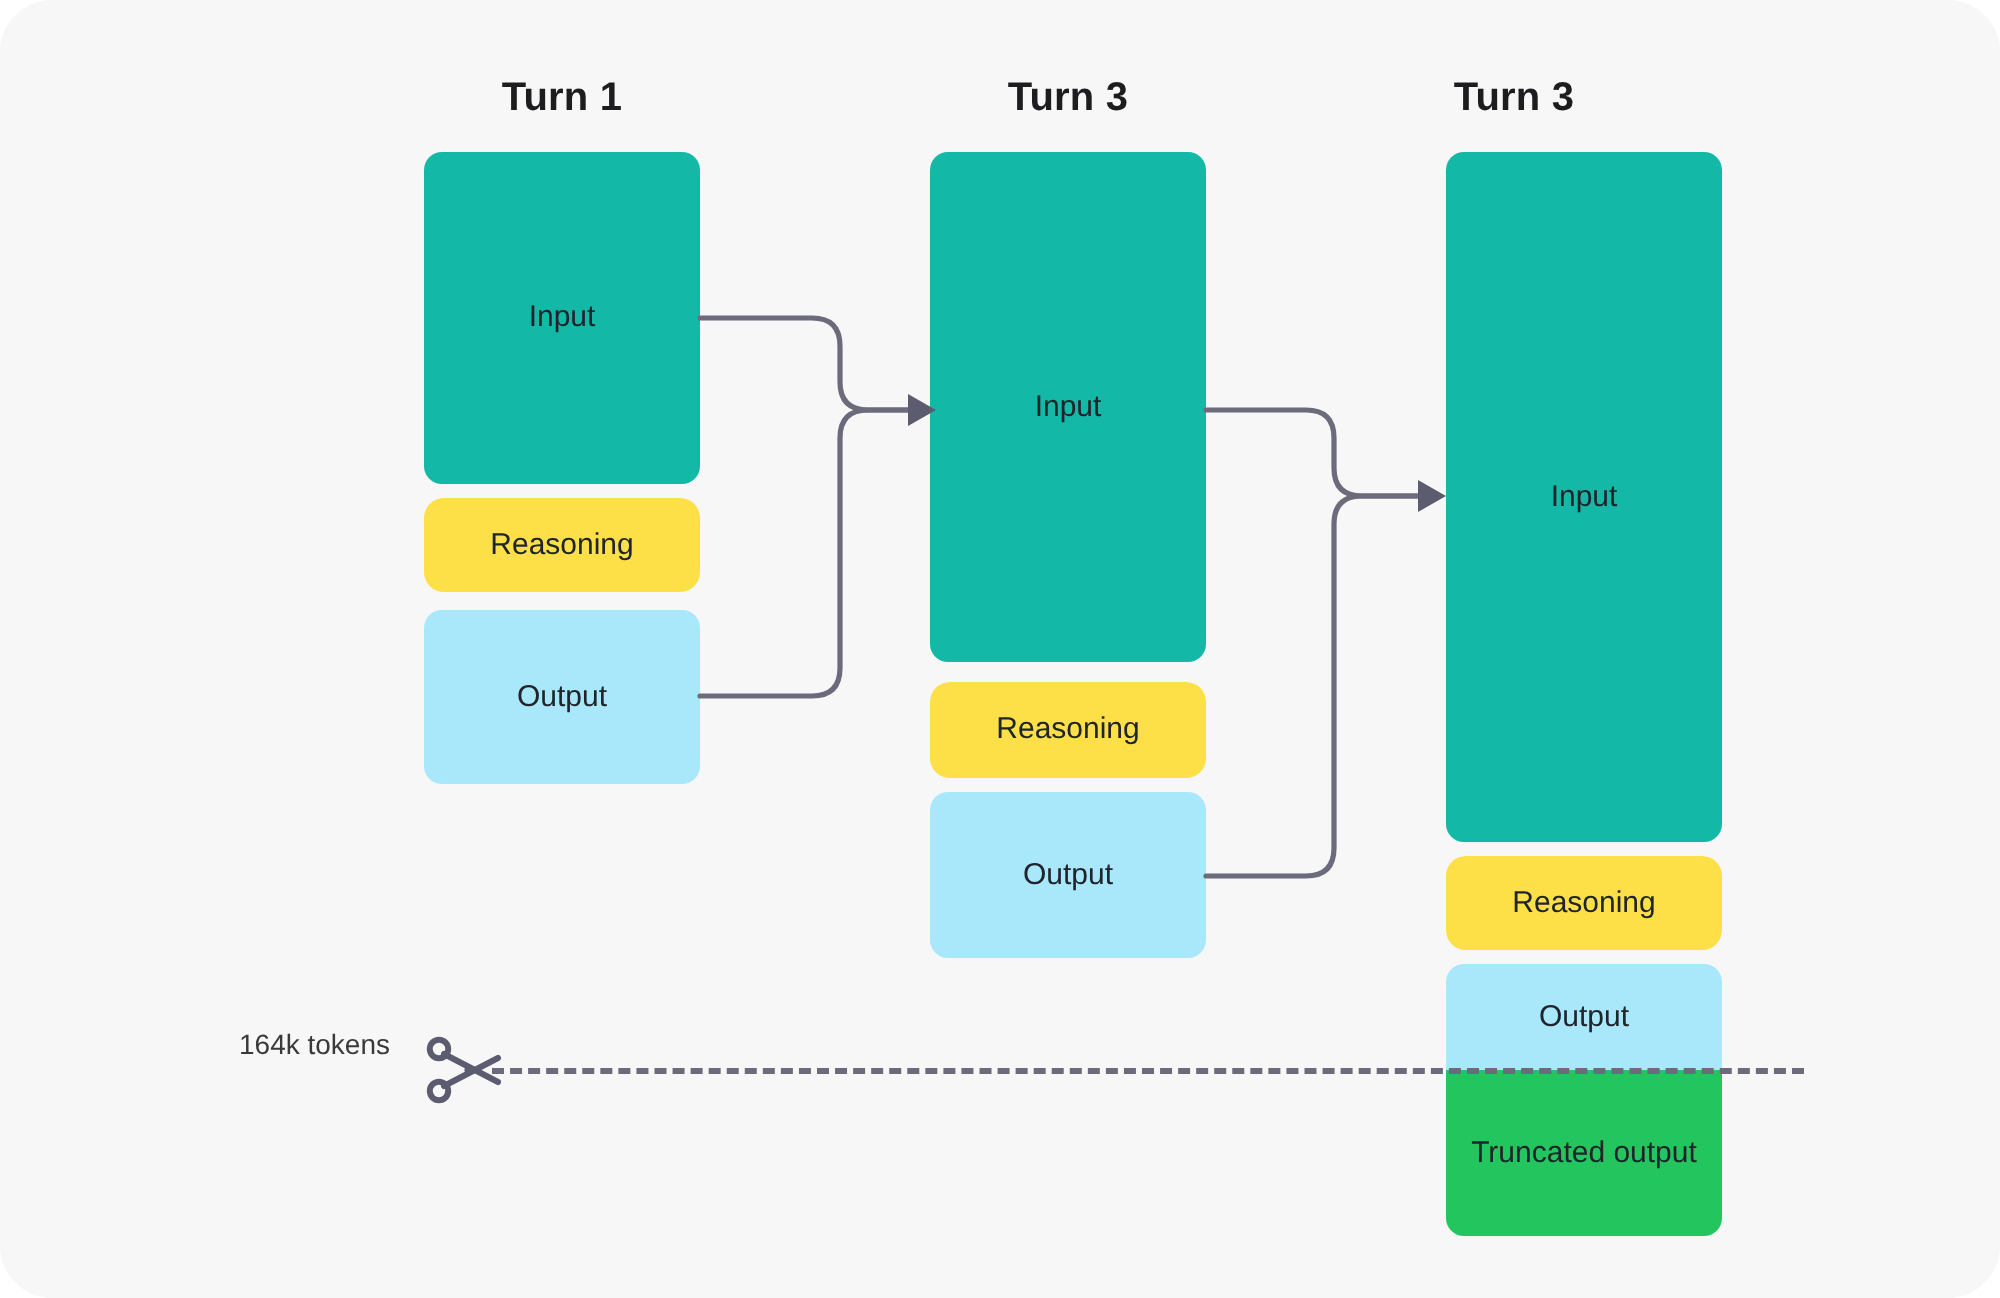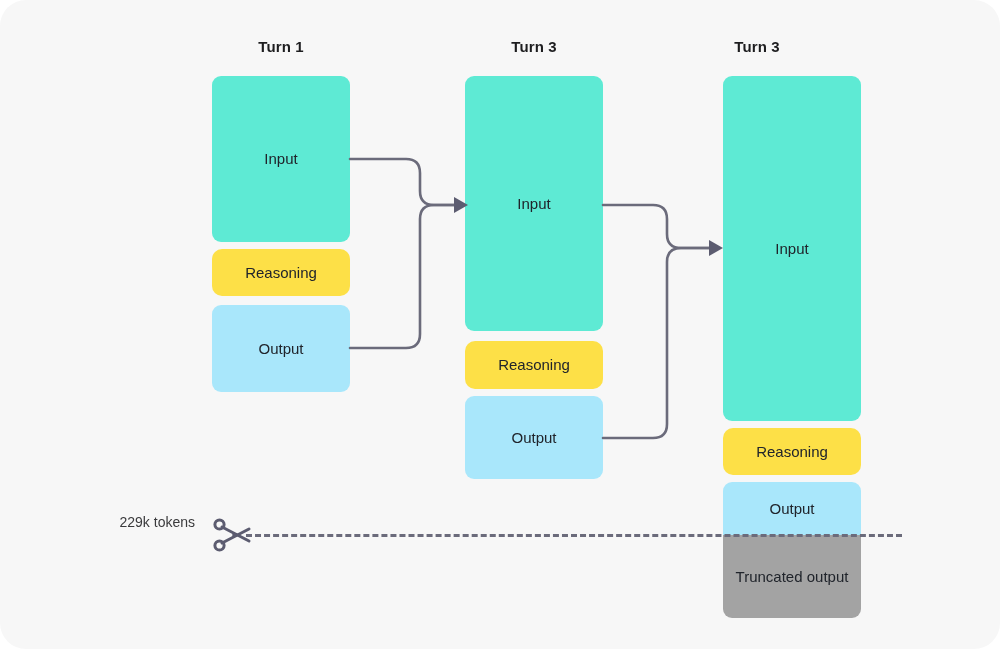--- a/index.html
+++ b/index.html
@@ -26,7 +26,7 @@
   
   .turn-title {
     position: absolute;
-    font-size: 15px;
+    font-size: 20px;
     font-weight: bold;
     color: #1d1d1f;
     text-align: center;

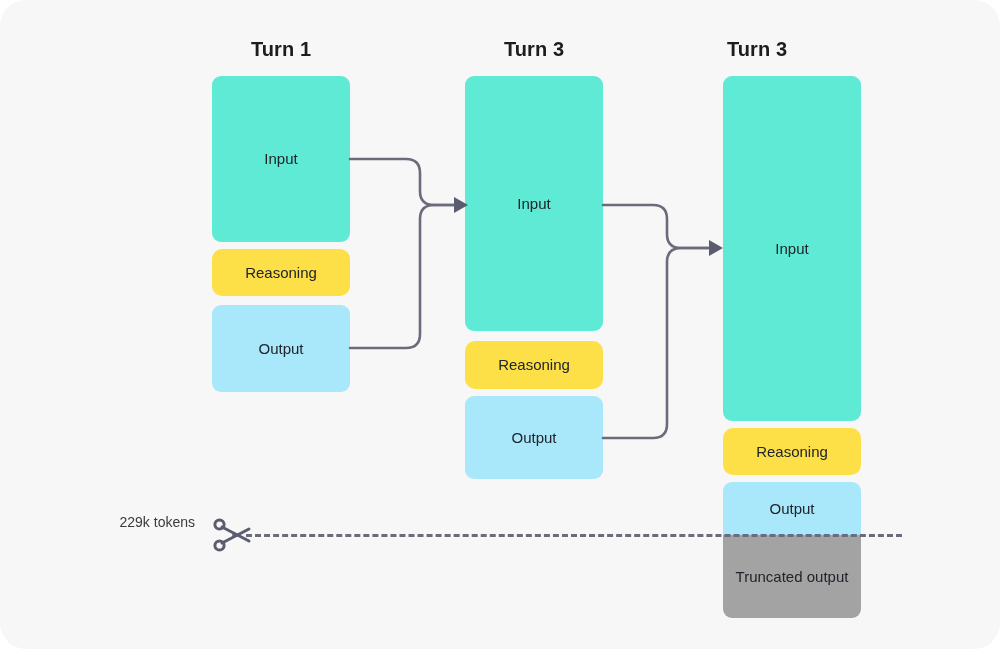--- a/index.html
+++ b/index.html
@@ -47,7 +47,7 @@
     color: #20242b;
     line-height: 1.28;
   }
-  .block.input    { background: #5eead4; }
+  .block.input    { background: #14b8a6; }
   .block.reason   { background: #fde047; border-radius: 10px; }
   .block.output   { background: #a9e7fb; }
   .block.truncated{ background: #a3a3a3; }

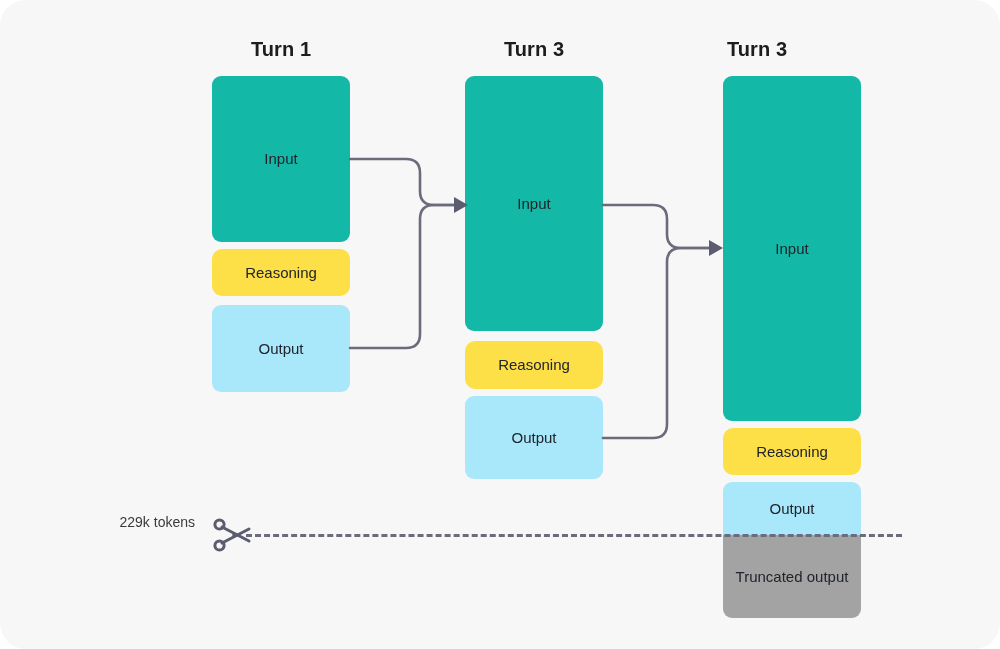--- a/index.html
+++ b/index.html
@@ -135,7 +135,7 @@
   </svg>
 
   <div class="ctx-label" style="left:20px; top:512px; width:175px;">
-    <span class="l2">229k tokens</span>
+    <span class="l2">164k tokens</span>
   </div>
 
   <svg class="scissors-icon" style="left:213px; top:512px;" width="44" height="46" viewBox="0 0 44 46">

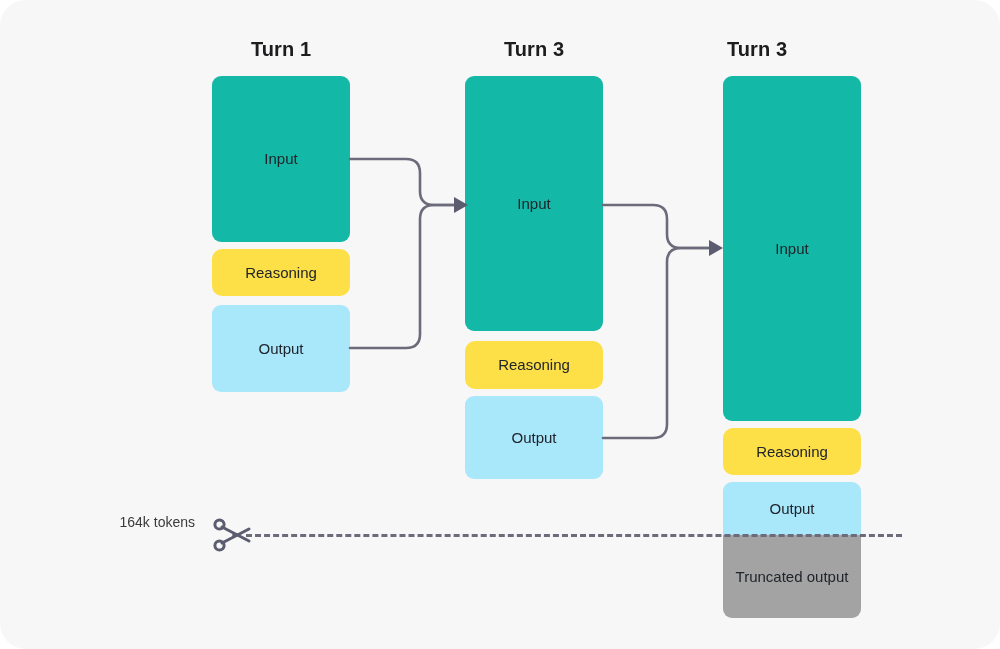--- a/index.html
+++ b/index.html
@@ -50,7 +50,7 @@
   .block.input    { background: #14b8a6; }
   .block.reason   { background: #fde047; border-radius: 10px; }
   .block.output   { background: #a9e7fb; }
-  .block.truncated{ background: #a3a3a3; }
+  .block.truncated{ background: #22c55e; }
 
   
   .r-top    { border-bottom-left-radius: 0; border-bottom-right-radius: 0; }

